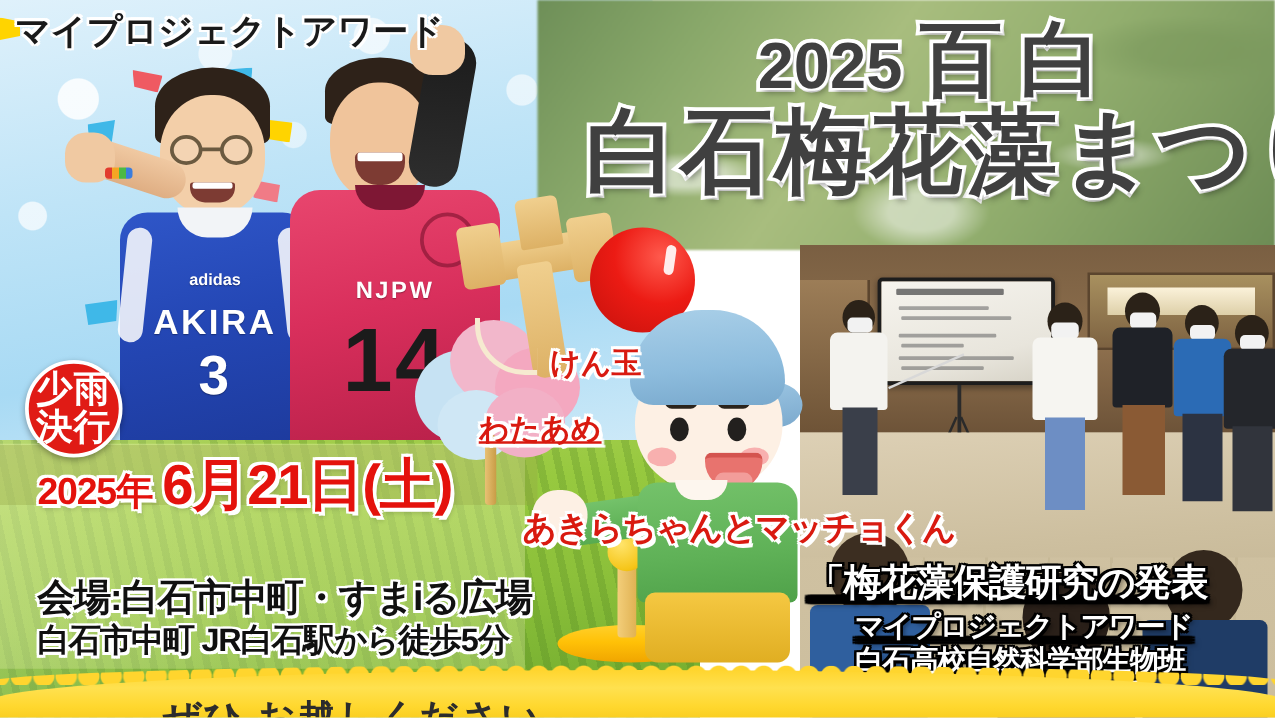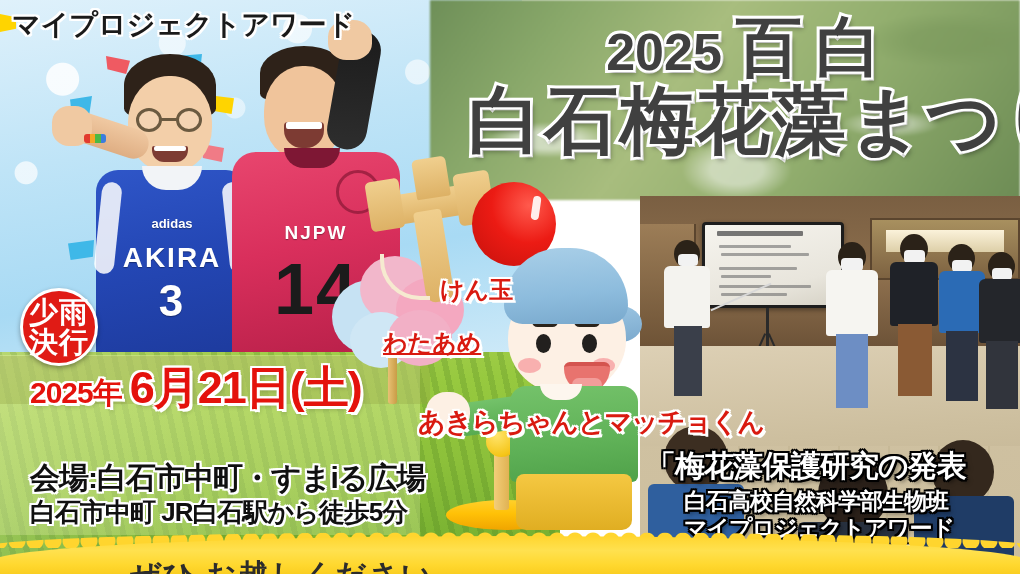--- a/index.html
+++ b/index.html
@@ -346,7 +346,7 @@
   }
 
   
-  #research-block { left: 646px; top: 446px; width: 374px; }
+  #research-block { left: 646px; top: 446px; width: 374px; text-decoration: underline; }
   .research-line {
     color: #ffffff; font-weight: 900; white-space: nowrap;
     text-shadow:

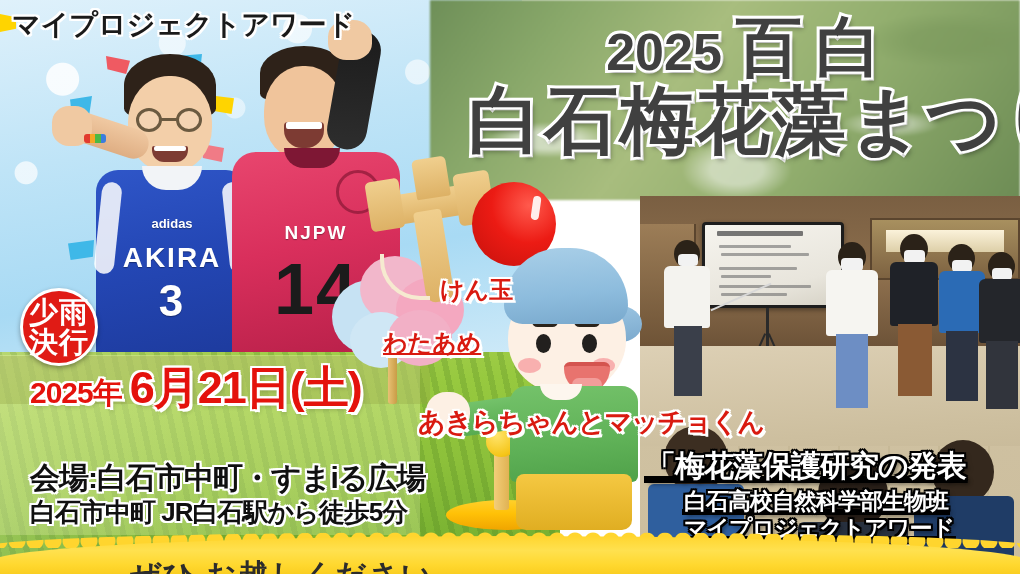--- a/index.html
+++ b/index.html
@@ -578,8 +578,8 @@
 
   <div class="layer" id="research-block">
     <div class="research-line" id="research-heading">「梅花藻保護研究の発表</div>
+    <div class="research-line research-sub">マイプロジェクトアワード</div>
     <div class="research-line research-sub">白石高校自然科学部生物班</div>
-    <div class="research-line research-sub">マイプロジェクトアワード</div>
     <div class="research-line research-sub">全国大会に2年連続出場</div>
   </div>
 

